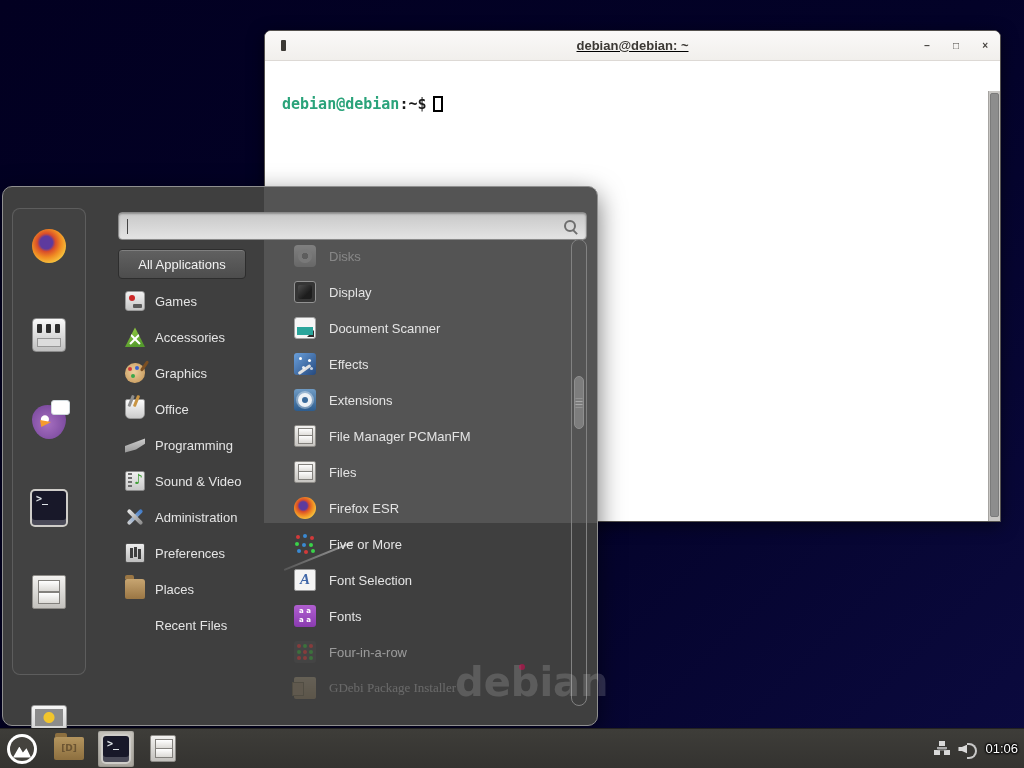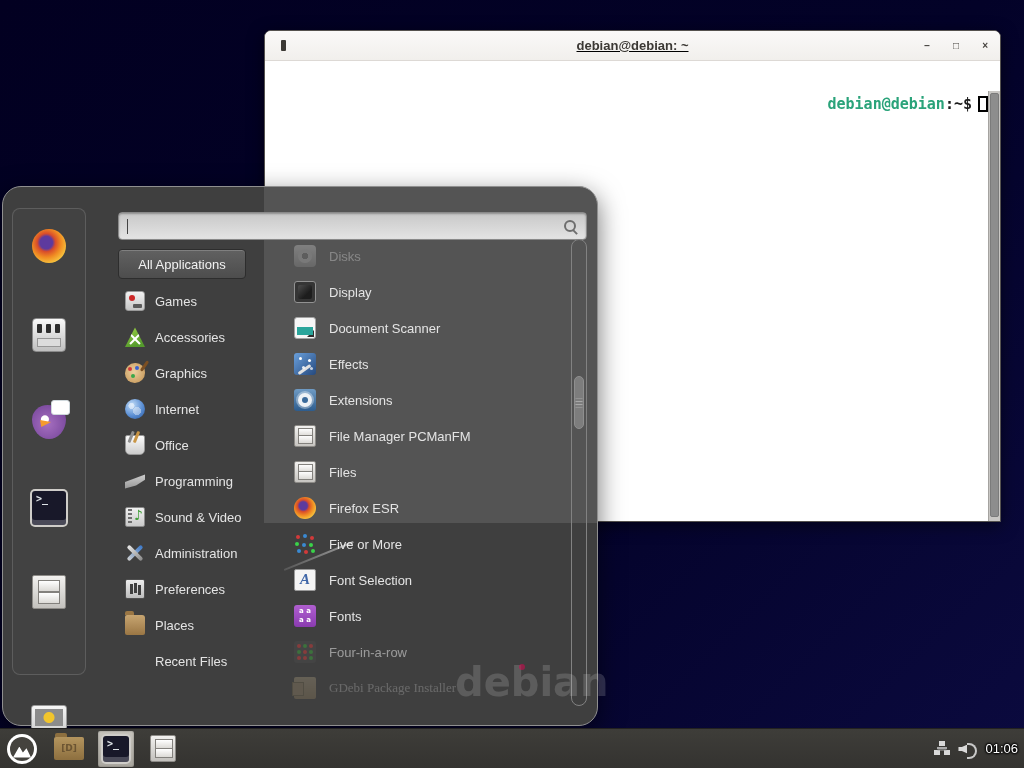--- a/index.html
+++ b/index.html
@@ -28,8 +28,8 @@
     font-size:13px; color:#3b3834; }
   .mb-item { cursor:default; }
   .term-body { position:absolute; top:60px; left:0; right:12px; bottom:0;
-    background:#ffffff; padding:4px 0 0 3px;
-    font:bold 15px "DejaVu Sans Mono",monospace;text-align:right; }
+    background:#ffffff; padding:4px 0 0 17px;
+    font:bold 15px "DejaVu Sans Mono",monospace; }
   .prompt-user { color:#2aa37a; }
   .prompt-suffix { color:#1b1b1b; }
   .term-cursor { display:inline-block; width:10px; height:16px;

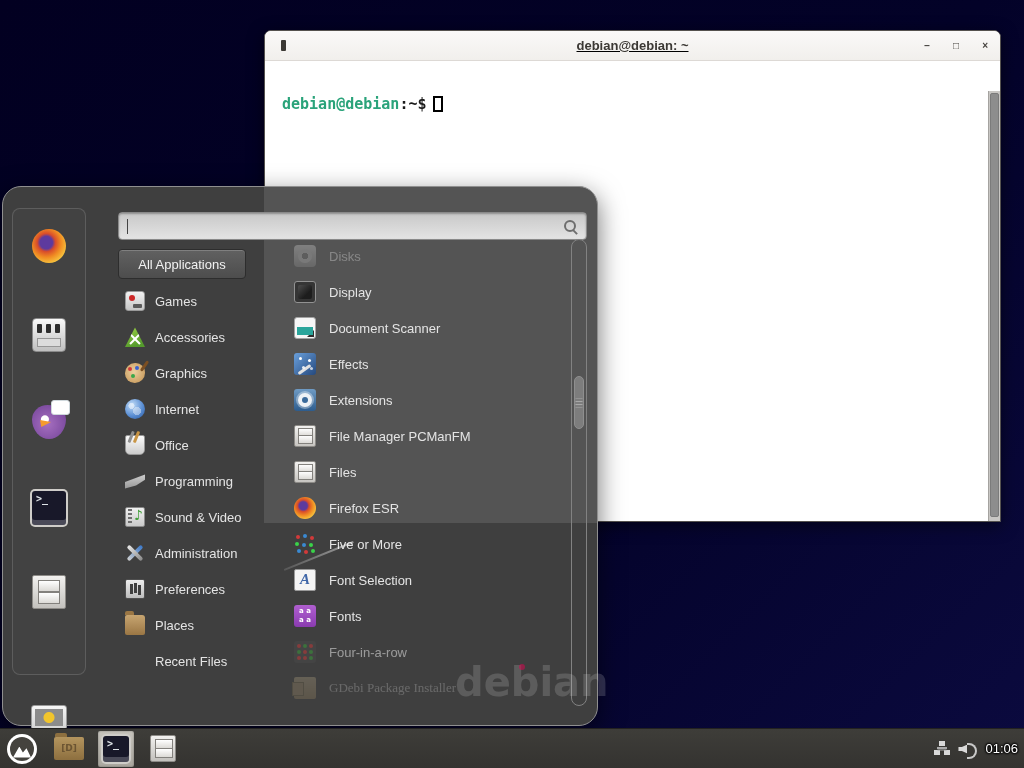--- a/index.html
+++ b/index.html
@@ -41,7 +41,7 @@
 
   
   .menu { position:absolute; left:2px; top:186px; width:596px; height:540px;
-    background:#3f3f3f; border:1px solid #8f8f8f; border-radius:19px;
+    background:#3f3f3f; border:1px solid #8f8f8f; border-radius:10px;
     box-shadow:0 8px 26px rgba(0,0,0,.55); }
   .menu-light { position:absolute; left:261px; top:0; right:0; height:336px;
     background:rgba(255,255,255,.11); border-radius:0 9px 0 0; pointer-events:none; }

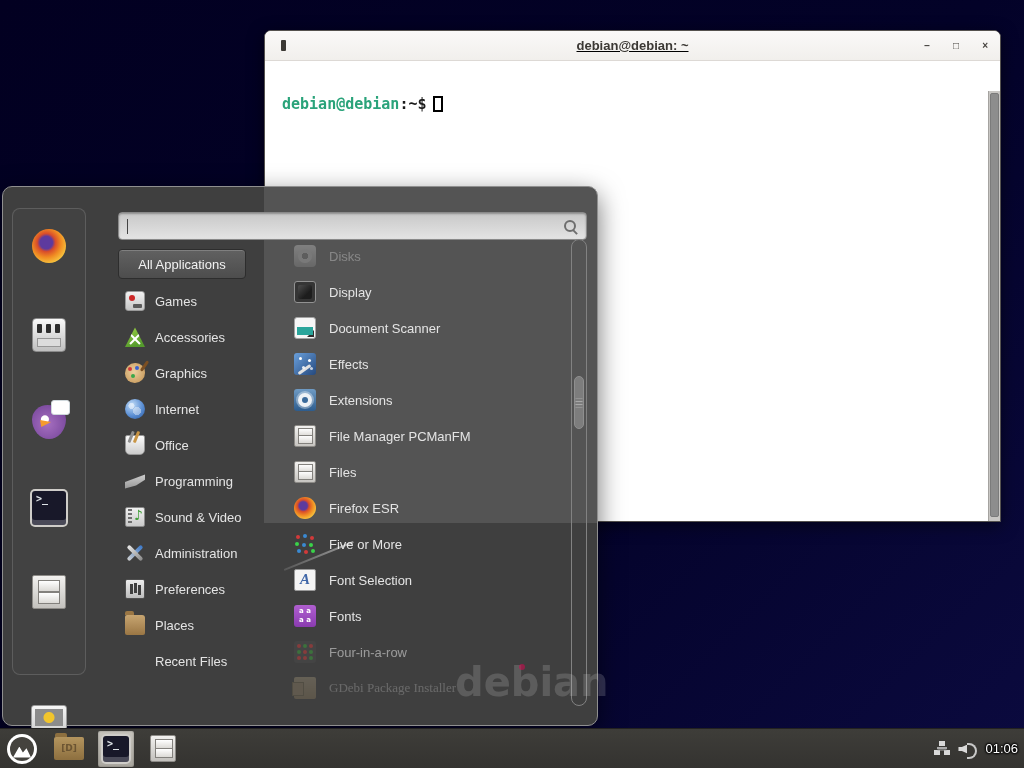--- a/index.html
+++ b/index.html
@@ -311,10 +311,6 @@
           <span>Graphics</span>
         </div>
         <div class="cat-row">
-          <span class="ic c-internet"></span>
-          <span>Internet</span>
-        </div>
-        <div class="cat-row">
           <span class="ic c-office"></span>
           <span>Office</span>
         </div>

